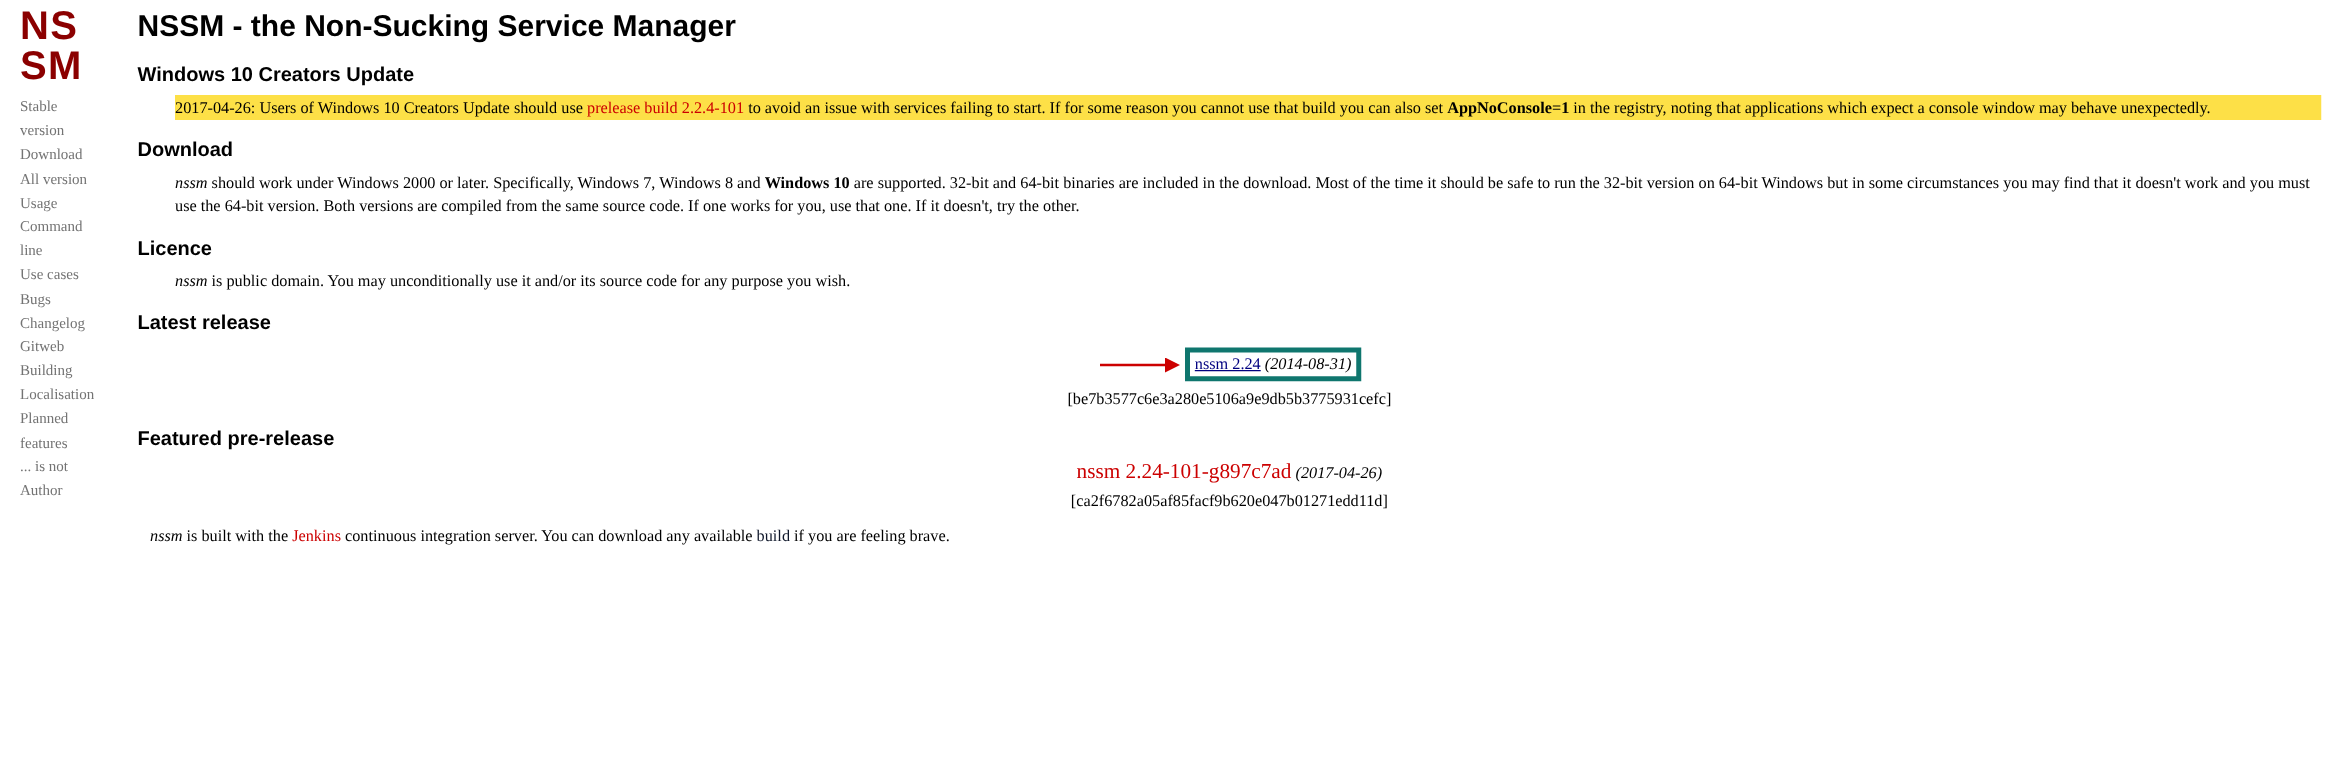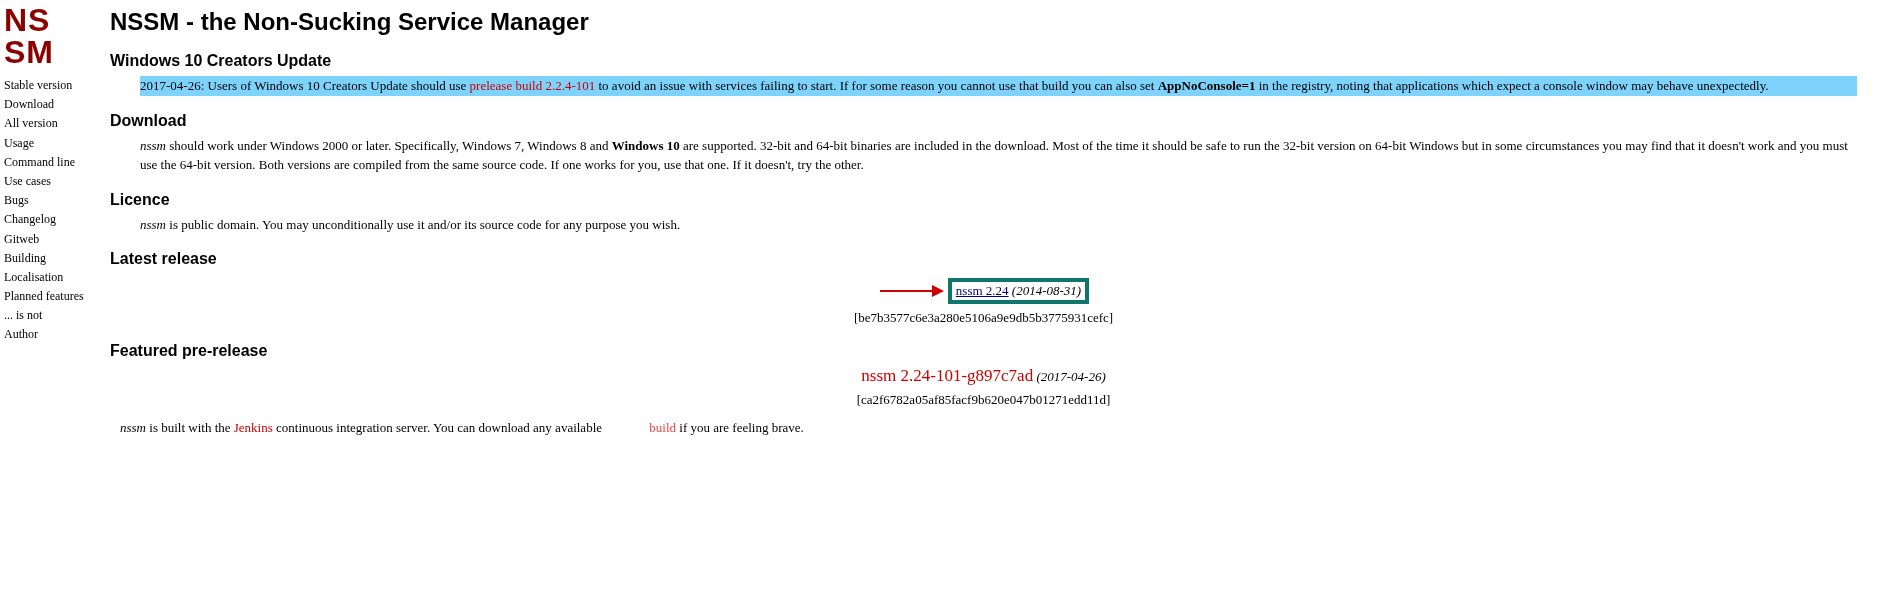--- a/index.html
+++ b/index.html
@@ -9,7 +9,7 @@
     #sidebar {
       width: 90px;
       min-width: 90px;
-      padding: 4px 4px;
+      padding: 4px 16px;
       flex-shrink: 0;
     }
     .logo {

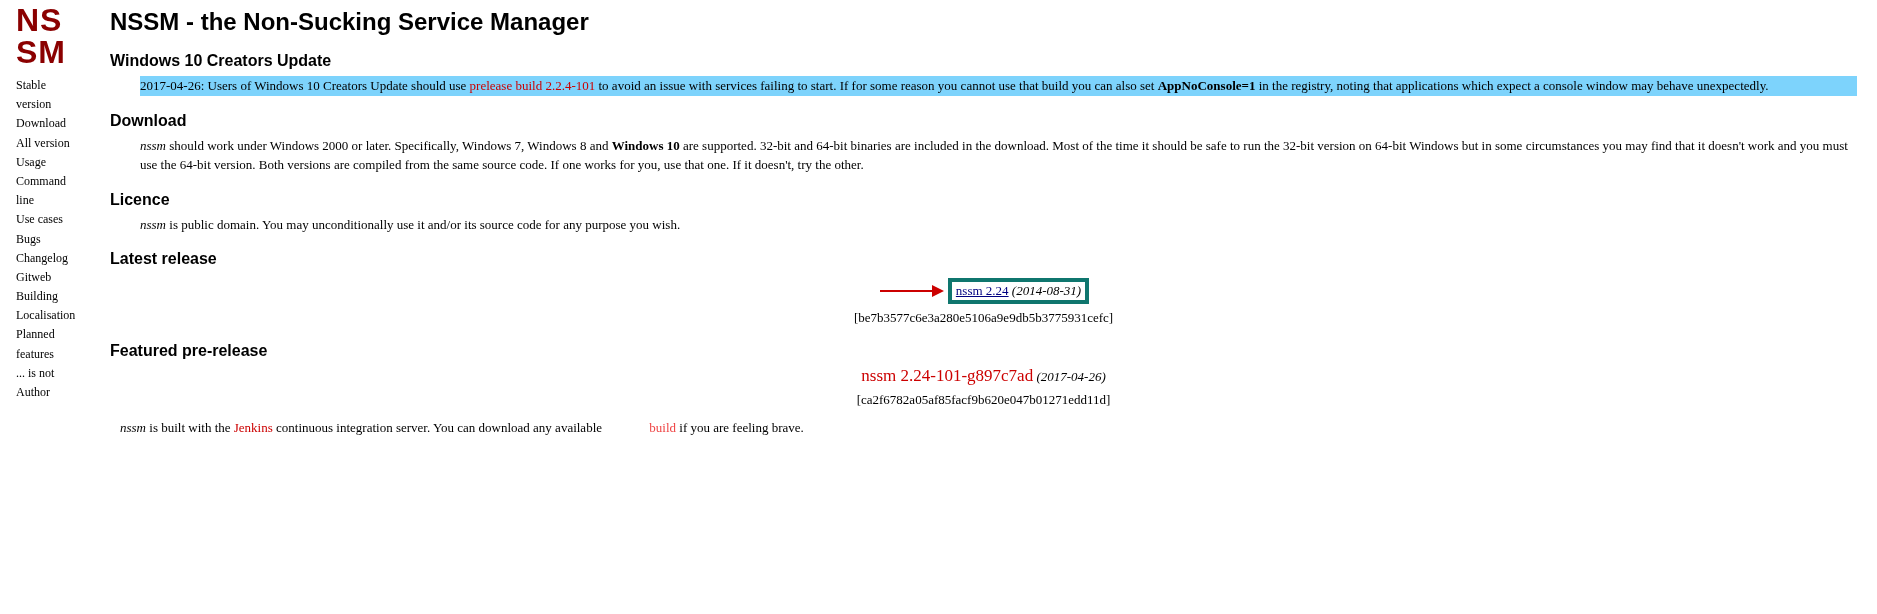--- a/index.html
+++ b/index.html
@@ -24,7 +24,7 @@
     .logo span { display: block; }
     .nav-link {
       display: block;
-      color: #000000;
+      color: #737373;
       text-decoration: none;
       font-size: 12px;
       line-height: 1.6;

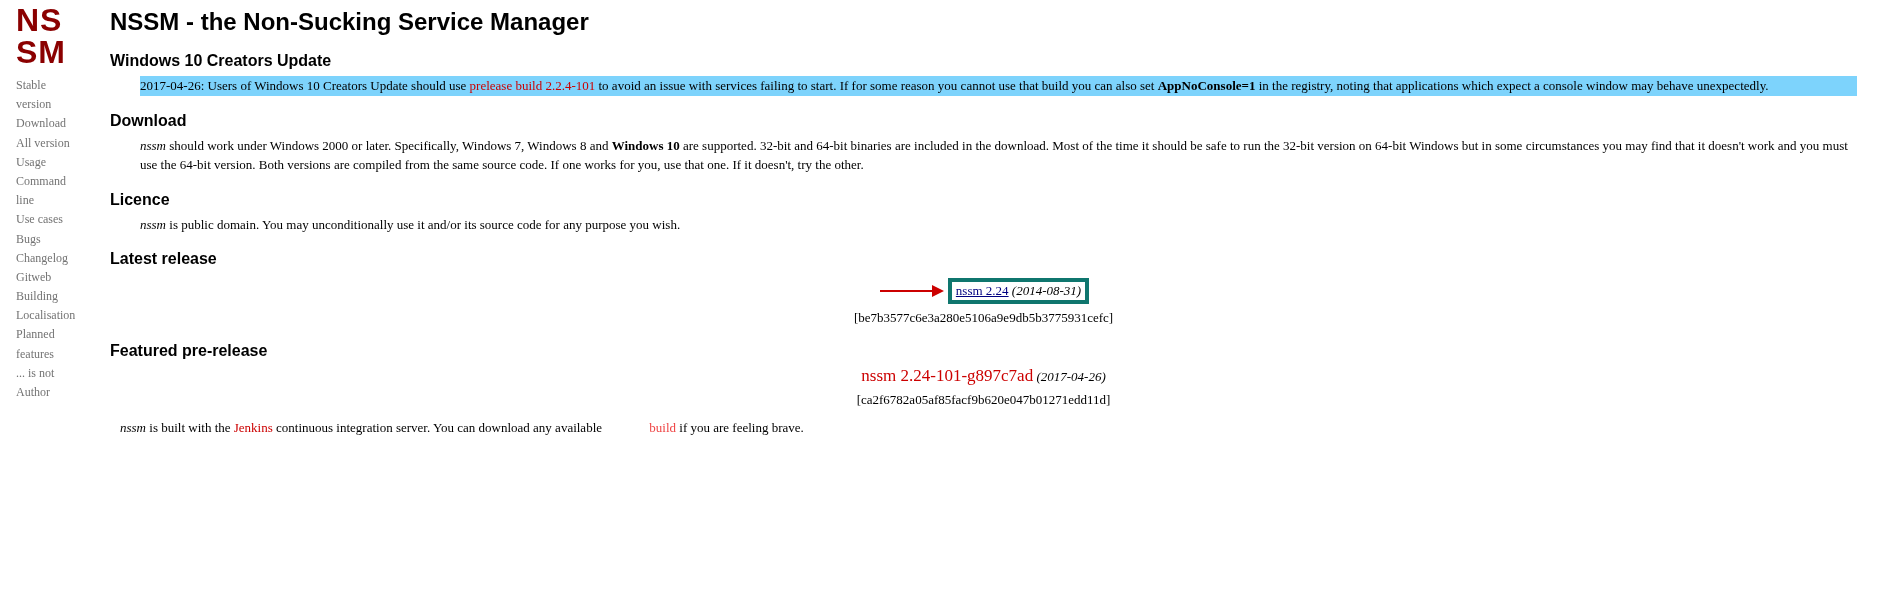--- a/index.html
+++ b/index.html
@@ -123,7 +123,7 @@
       margin-left: 10px;
     }
     .update-notice {
-      background: #7dd3fc;
+      background: #fde047;
       font-size: 13px;
       line-height: 1.5;
     }

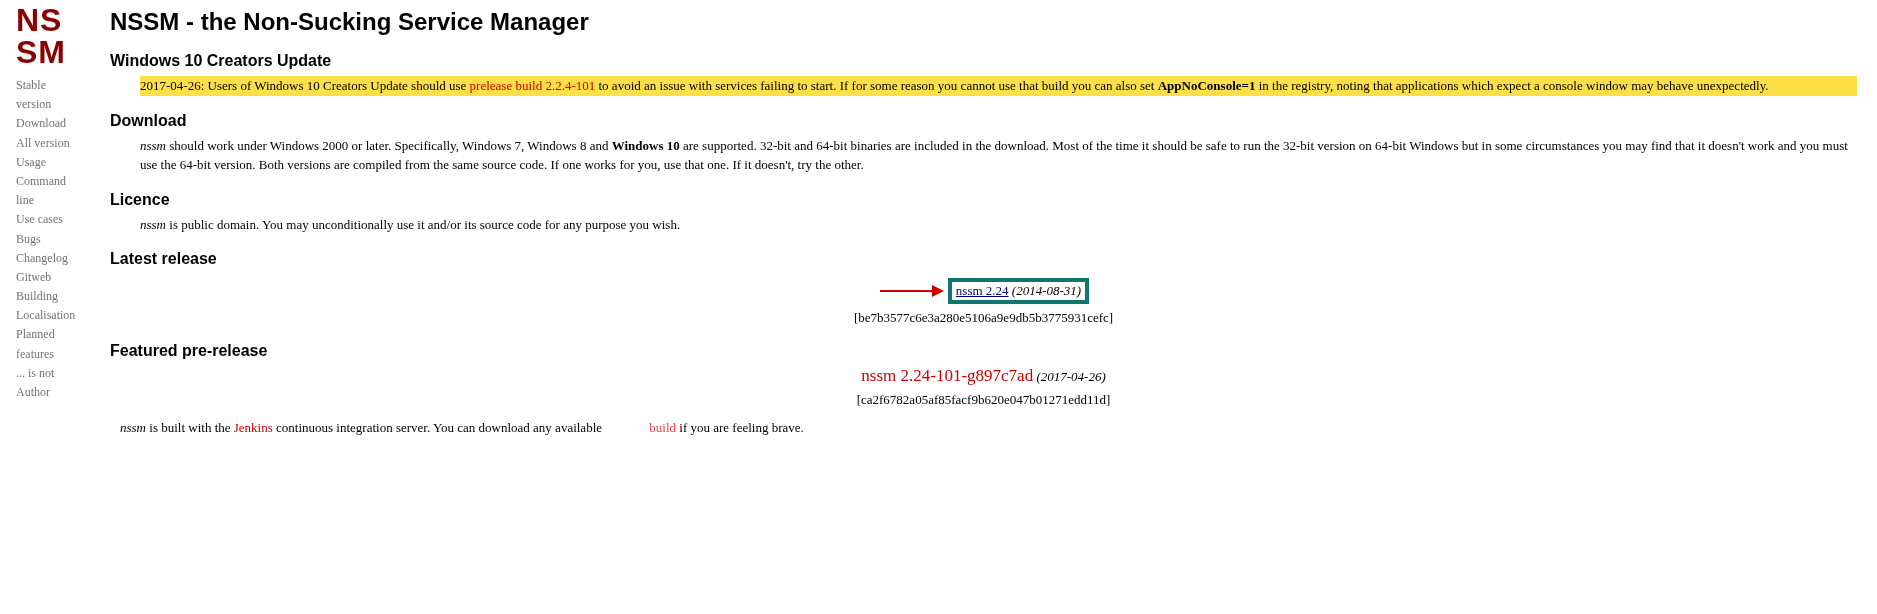--- a/index.html
+++ b/index.html
@@ -107,10 +107,9 @@
       cursor: pointer;
     }
     .build-link {
-      color: #ef4444;
-      text-decoration: none;
-      cursor: pointer;
-      margin-left: 44px;
+      color: #0f172a;
+      text-decoration: none;
+      cursor: pointer;
     }
     .centered-block {
       text-align: center;

